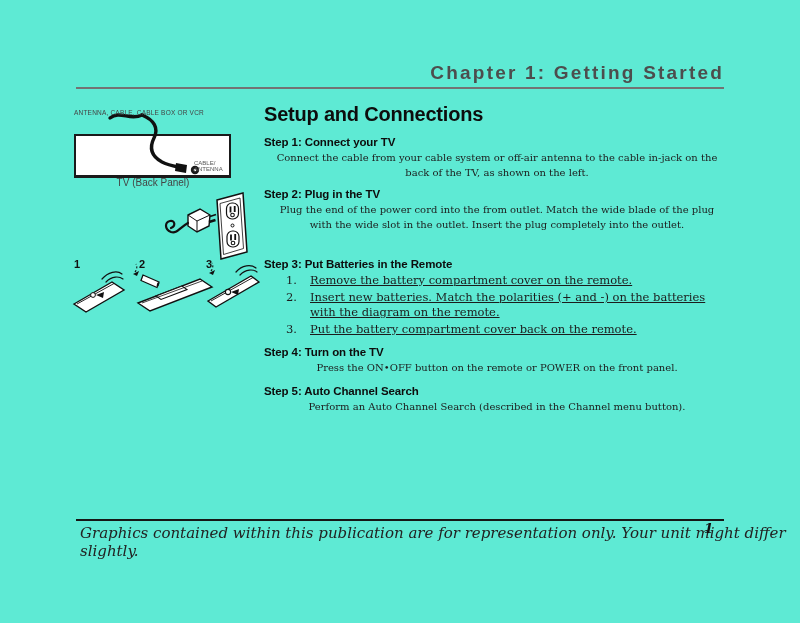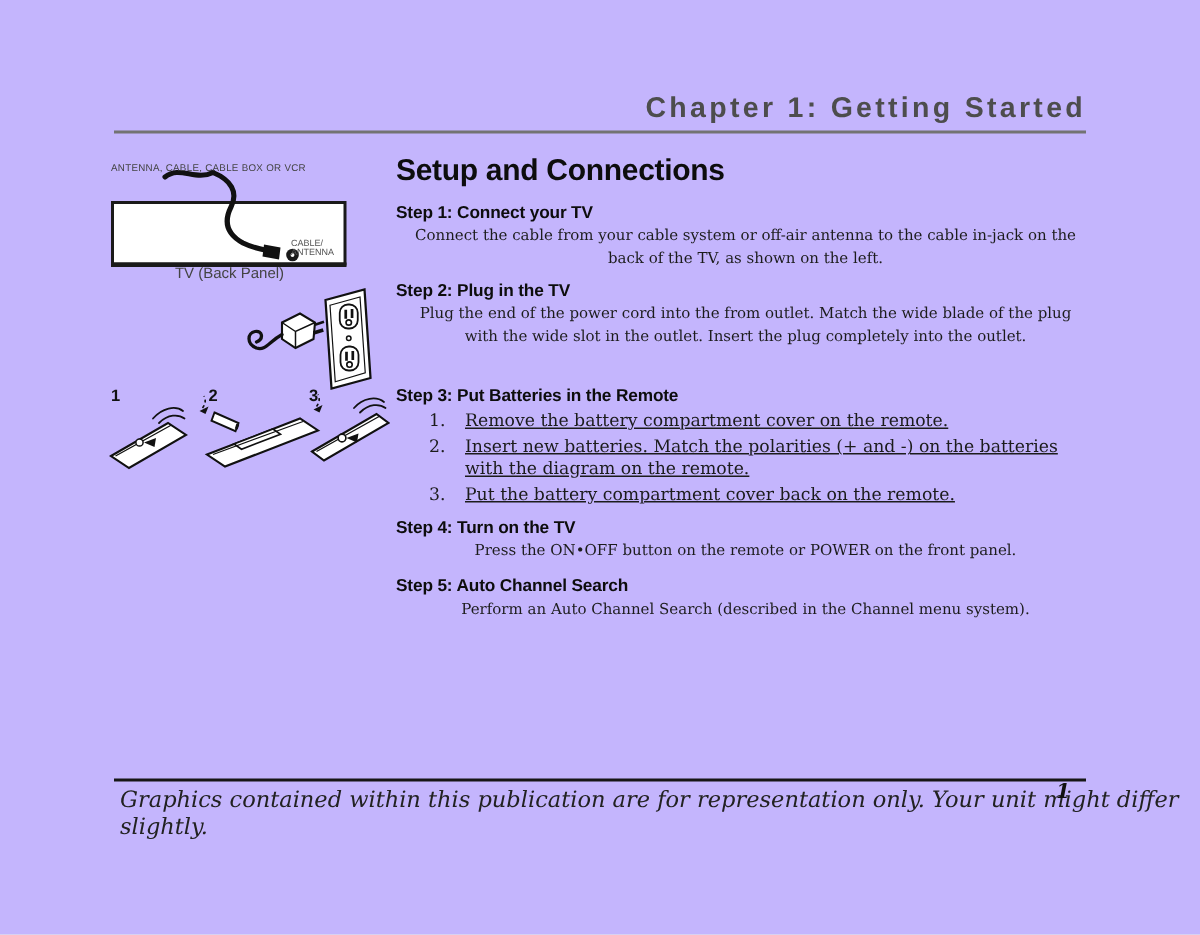--- a/index.html
+++ b/index.html
@@ -3,7 +3,7 @@
 <meta charset="utf-8">
 <style>
   html,body{margin:0;padding:0;background:#e8e8e8;}
-  #page{position:relative;width:800px;height:623px;background:#c4b5fd;overflow:hidden;
+  #page{position:relative;width:800px;height:623px;background:#5eead4;overflow:hidden;
         font-family:"Liberation Sans",sans-serif;}
   
   .chapter-title{position:absolute;top:62px;right:76px;font-size:19px;font-weight:bold;

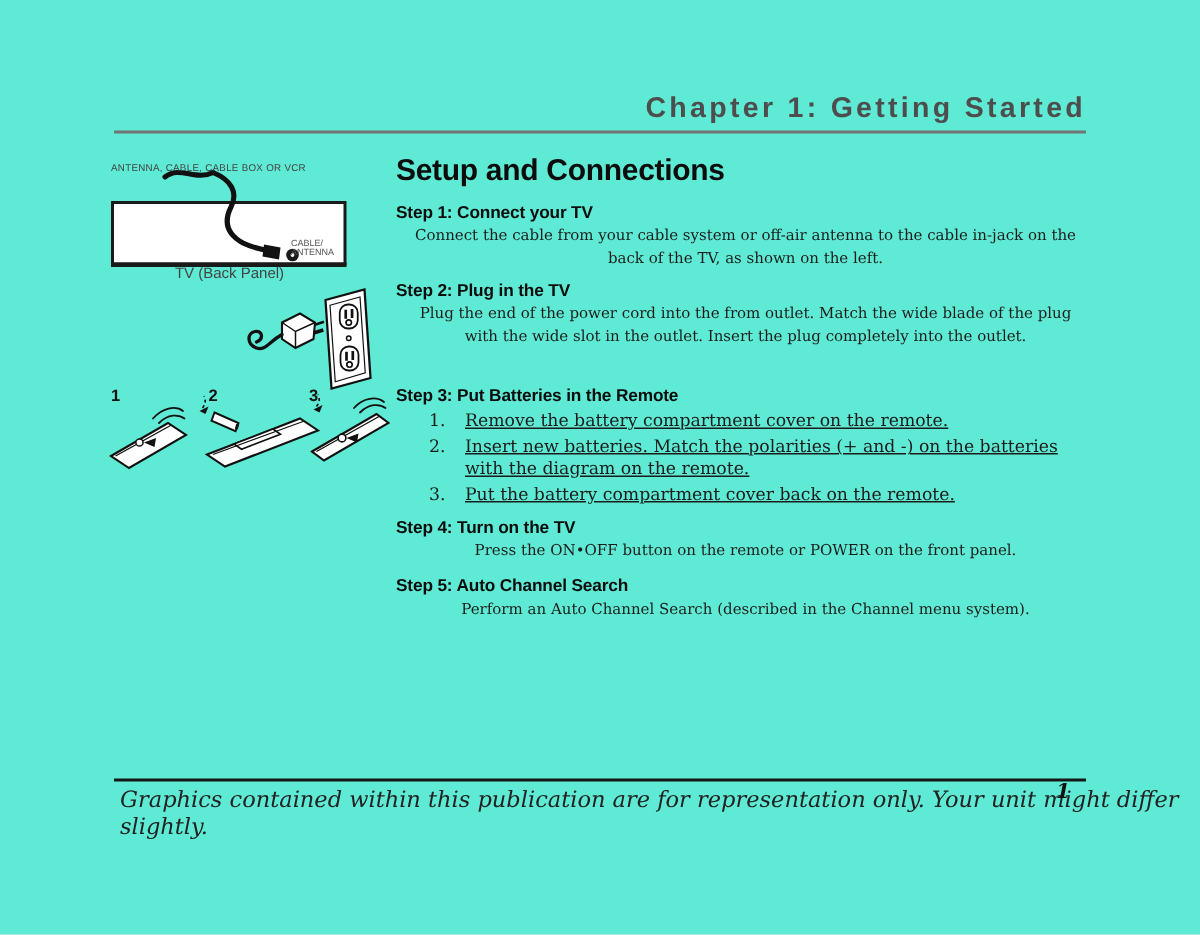--- a/index.html
+++ b/index.html
@@ -160,7 +160,7 @@
 
     <div class="step s5">
       <h2>Step 5: Auto Channel Search</h2>
-      <p class="body-gap"><span>Perform an </span><span class="it">Auto Channel Search</span><span> (described in the </span><span class="it">Channel</span><span> menu system).</span></p>
+      <p class="body-gap"><span>Perform an </span><span class="it">Auto Channel Search</span><span> (described in the </span><span class="it">Channel</span><span> menu button).</span></p>
     </div>
   </div>
 

